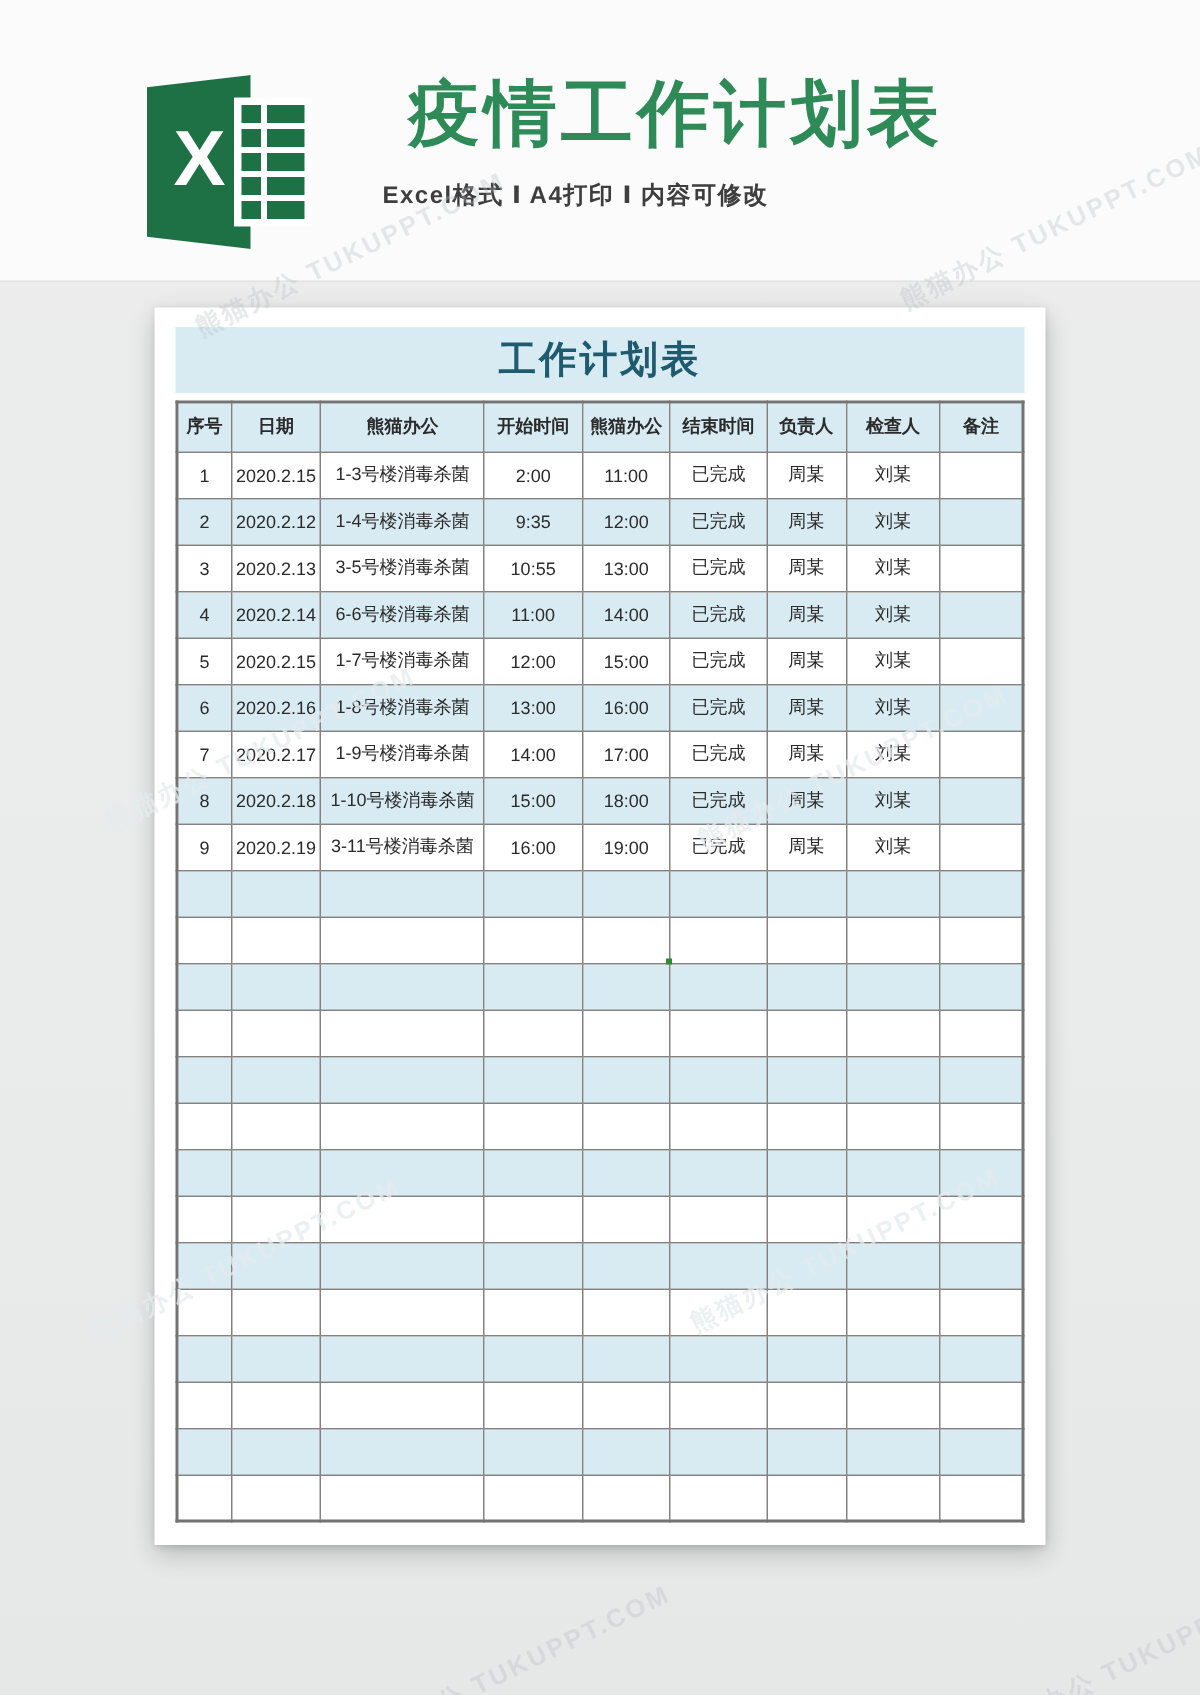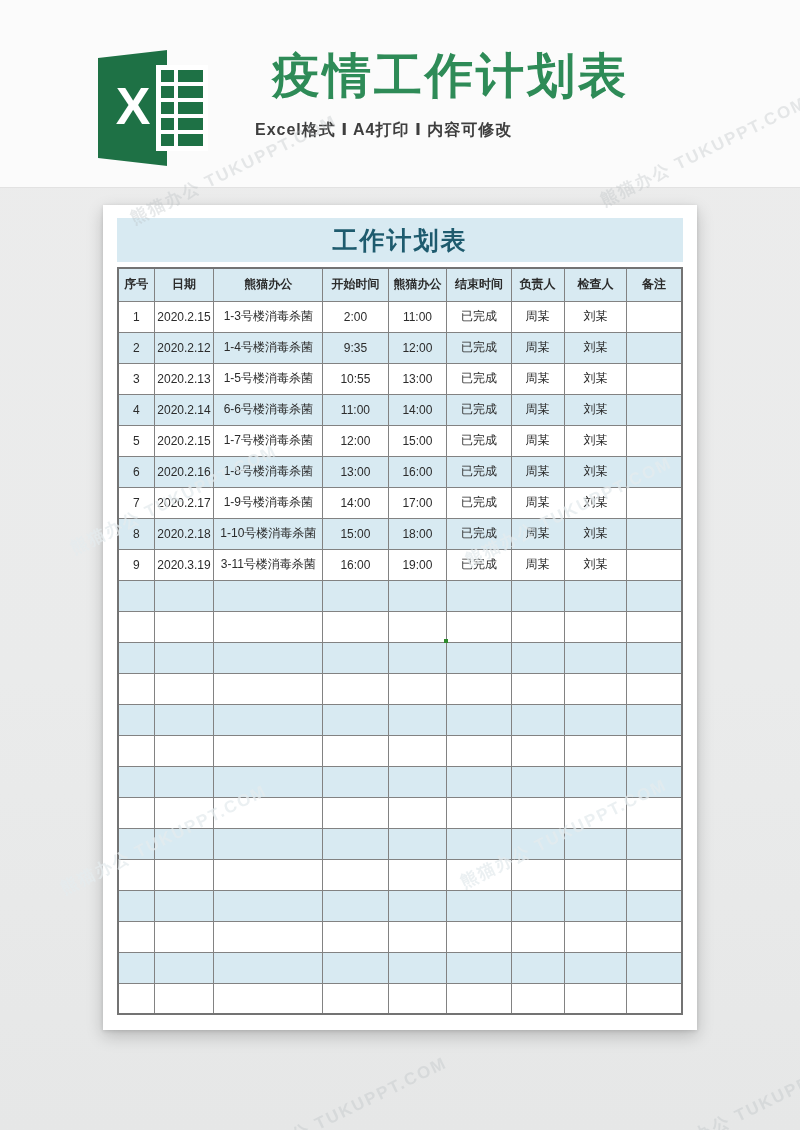--- a/index.html
+++ b/index.html
@@ -139,7 +139,7 @@
           <tr>
             <td>3</td>
             <td>2020.2.13</td>
-            <td>1-5号楼消毒杀菌</td>
+            <td>3-5号楼消毒杀菌</td>
             <td>10:55</td>
             <td>13:00</td>
             <td>已完成</td>

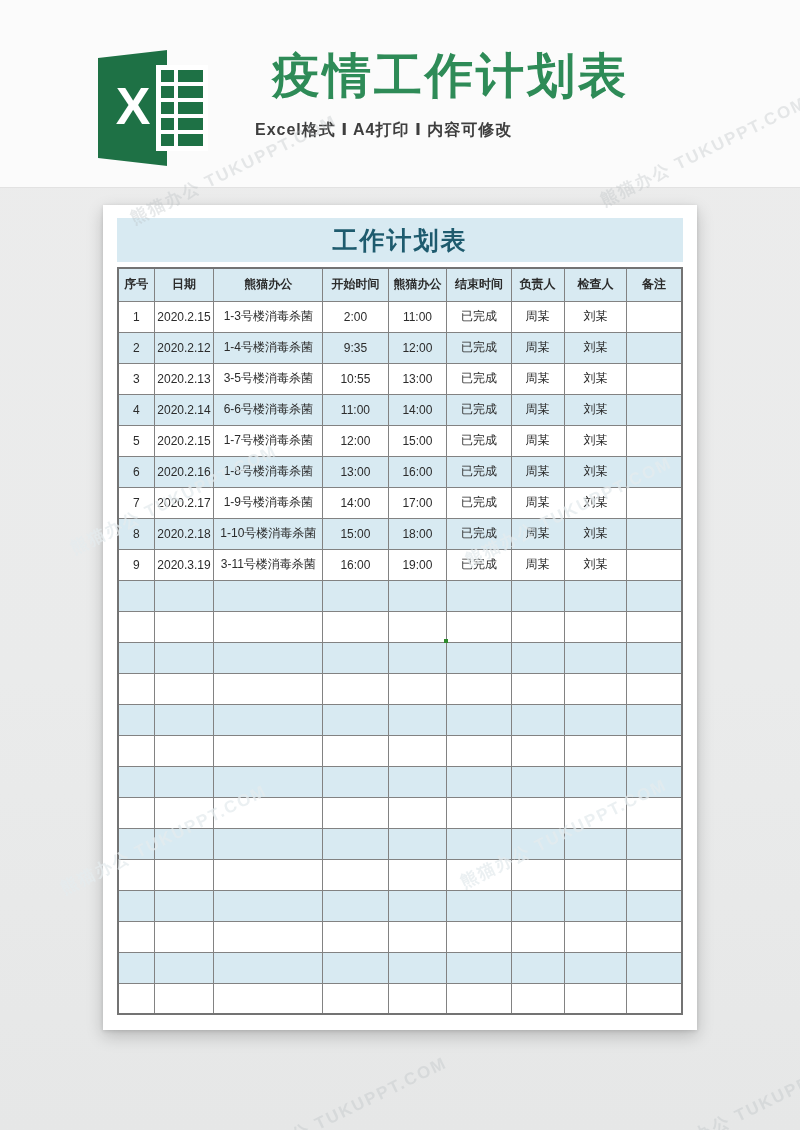--- a/index.html
+++ b/index.html
@@ -204,7 +204,7 @@
           </tr>
           <tr>
             <td>9</td>
-            <td>2020.3.19</td>
+            <td>2020.2.19</td>
             <td>3-11号楼消毒杀菌</td>
             <td>16:00</td>
             <td>19:00</td>

